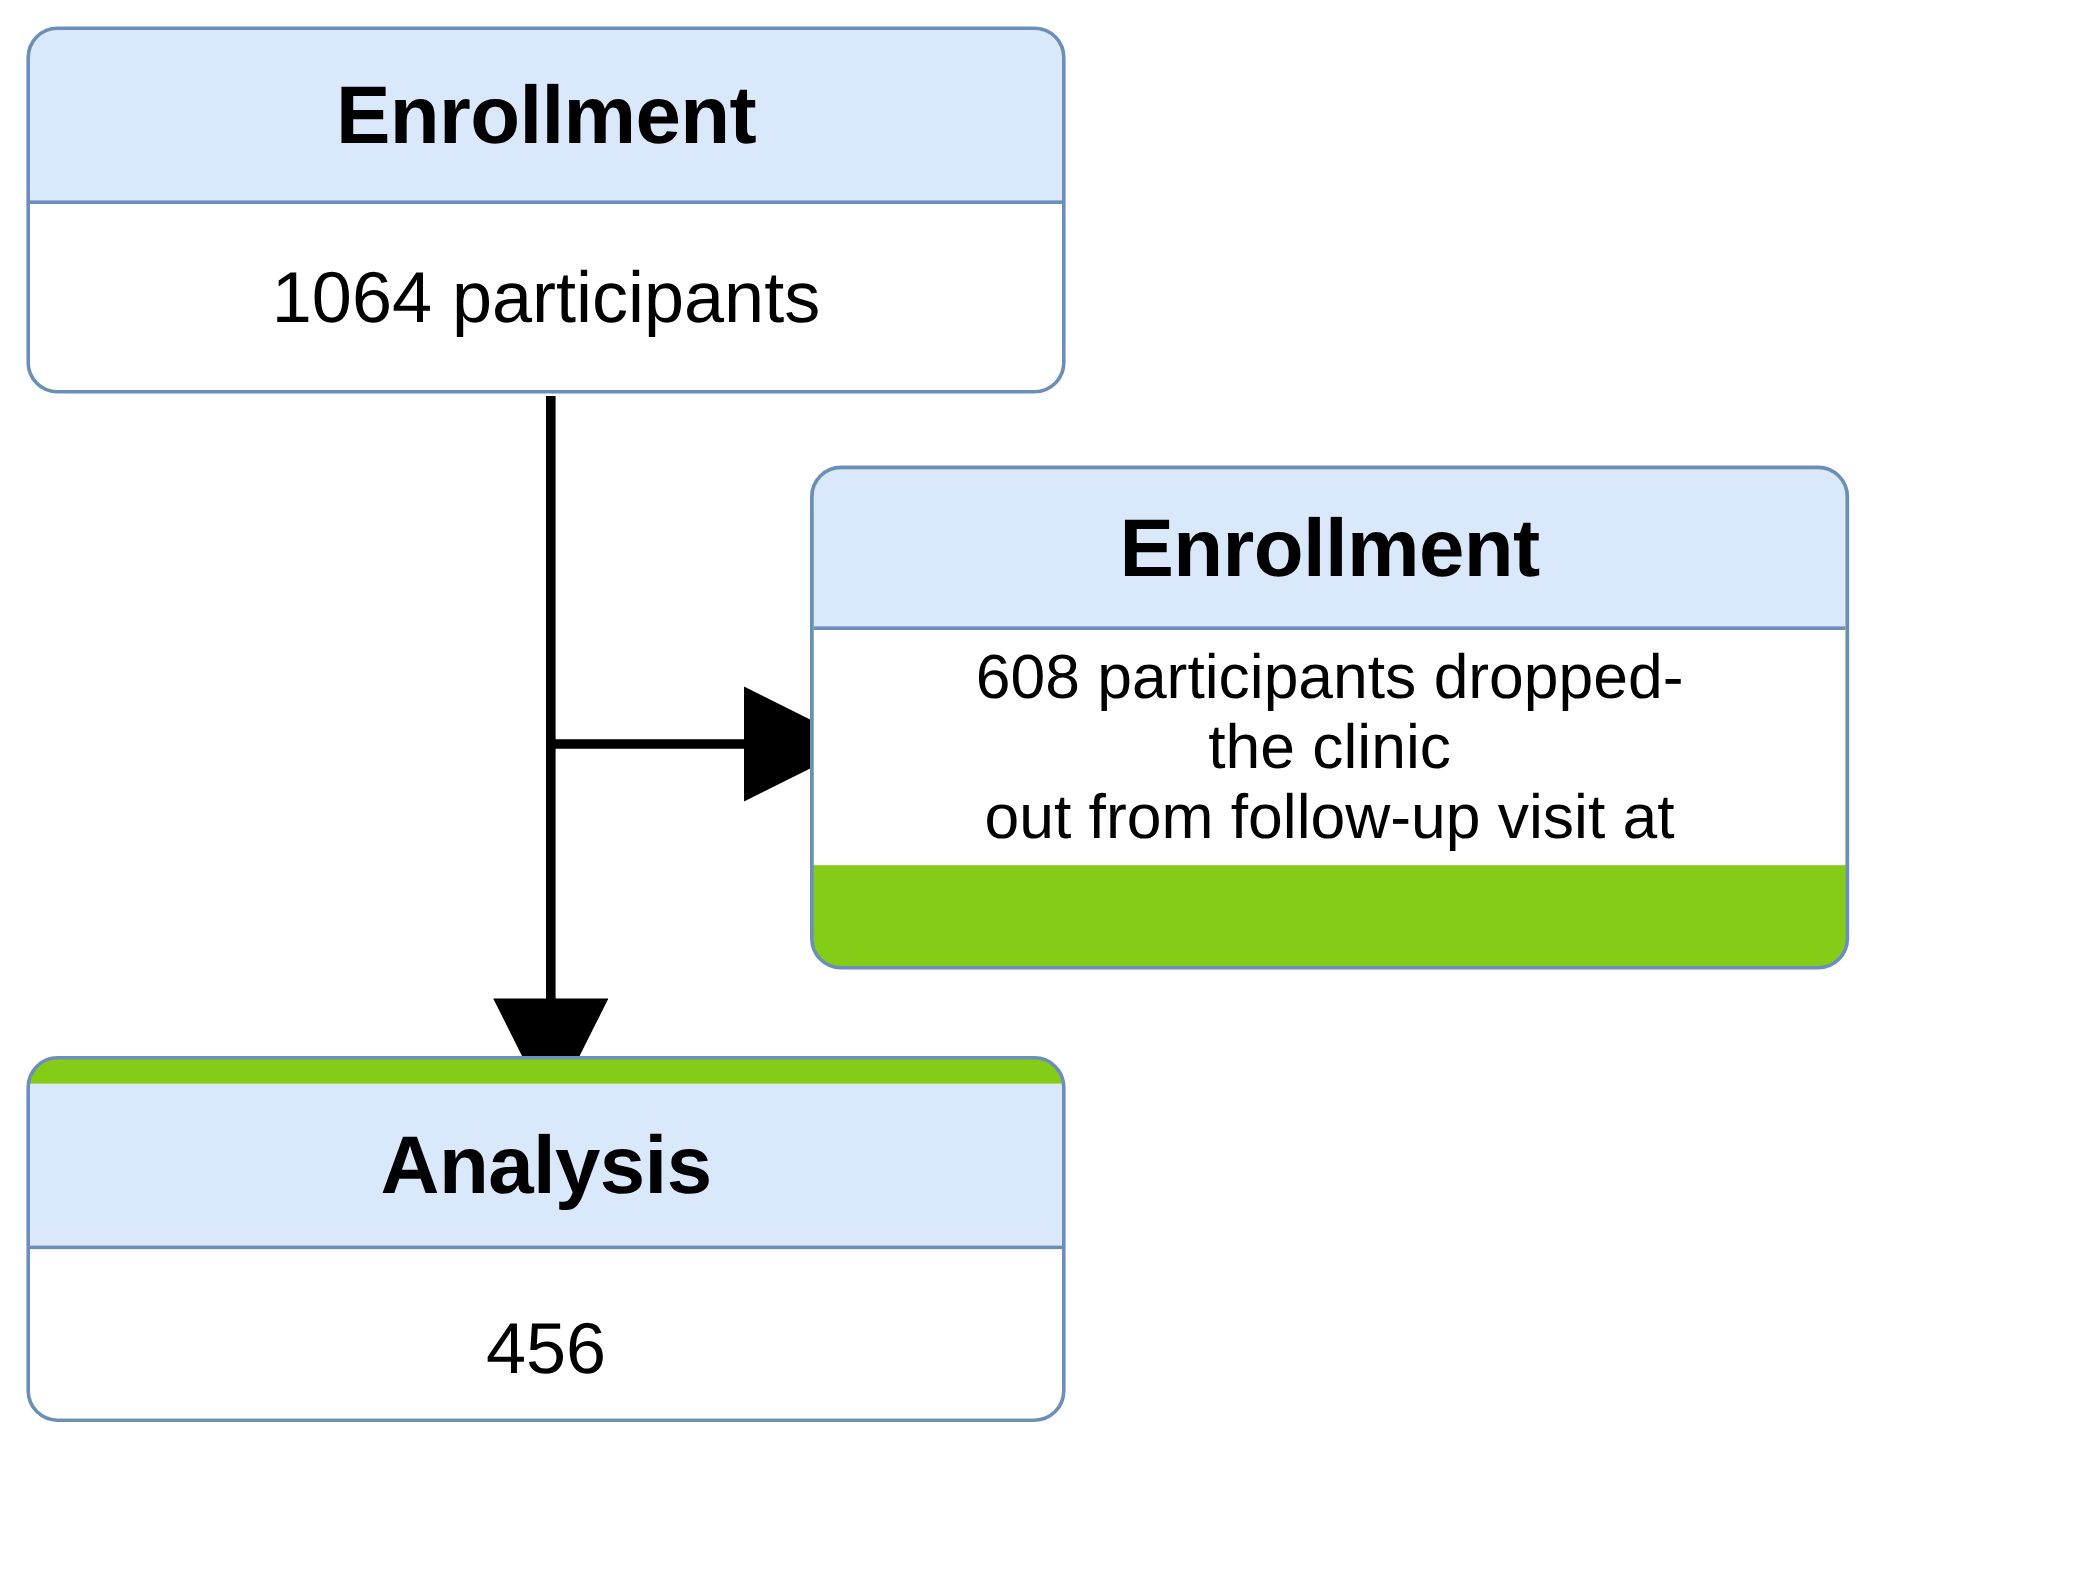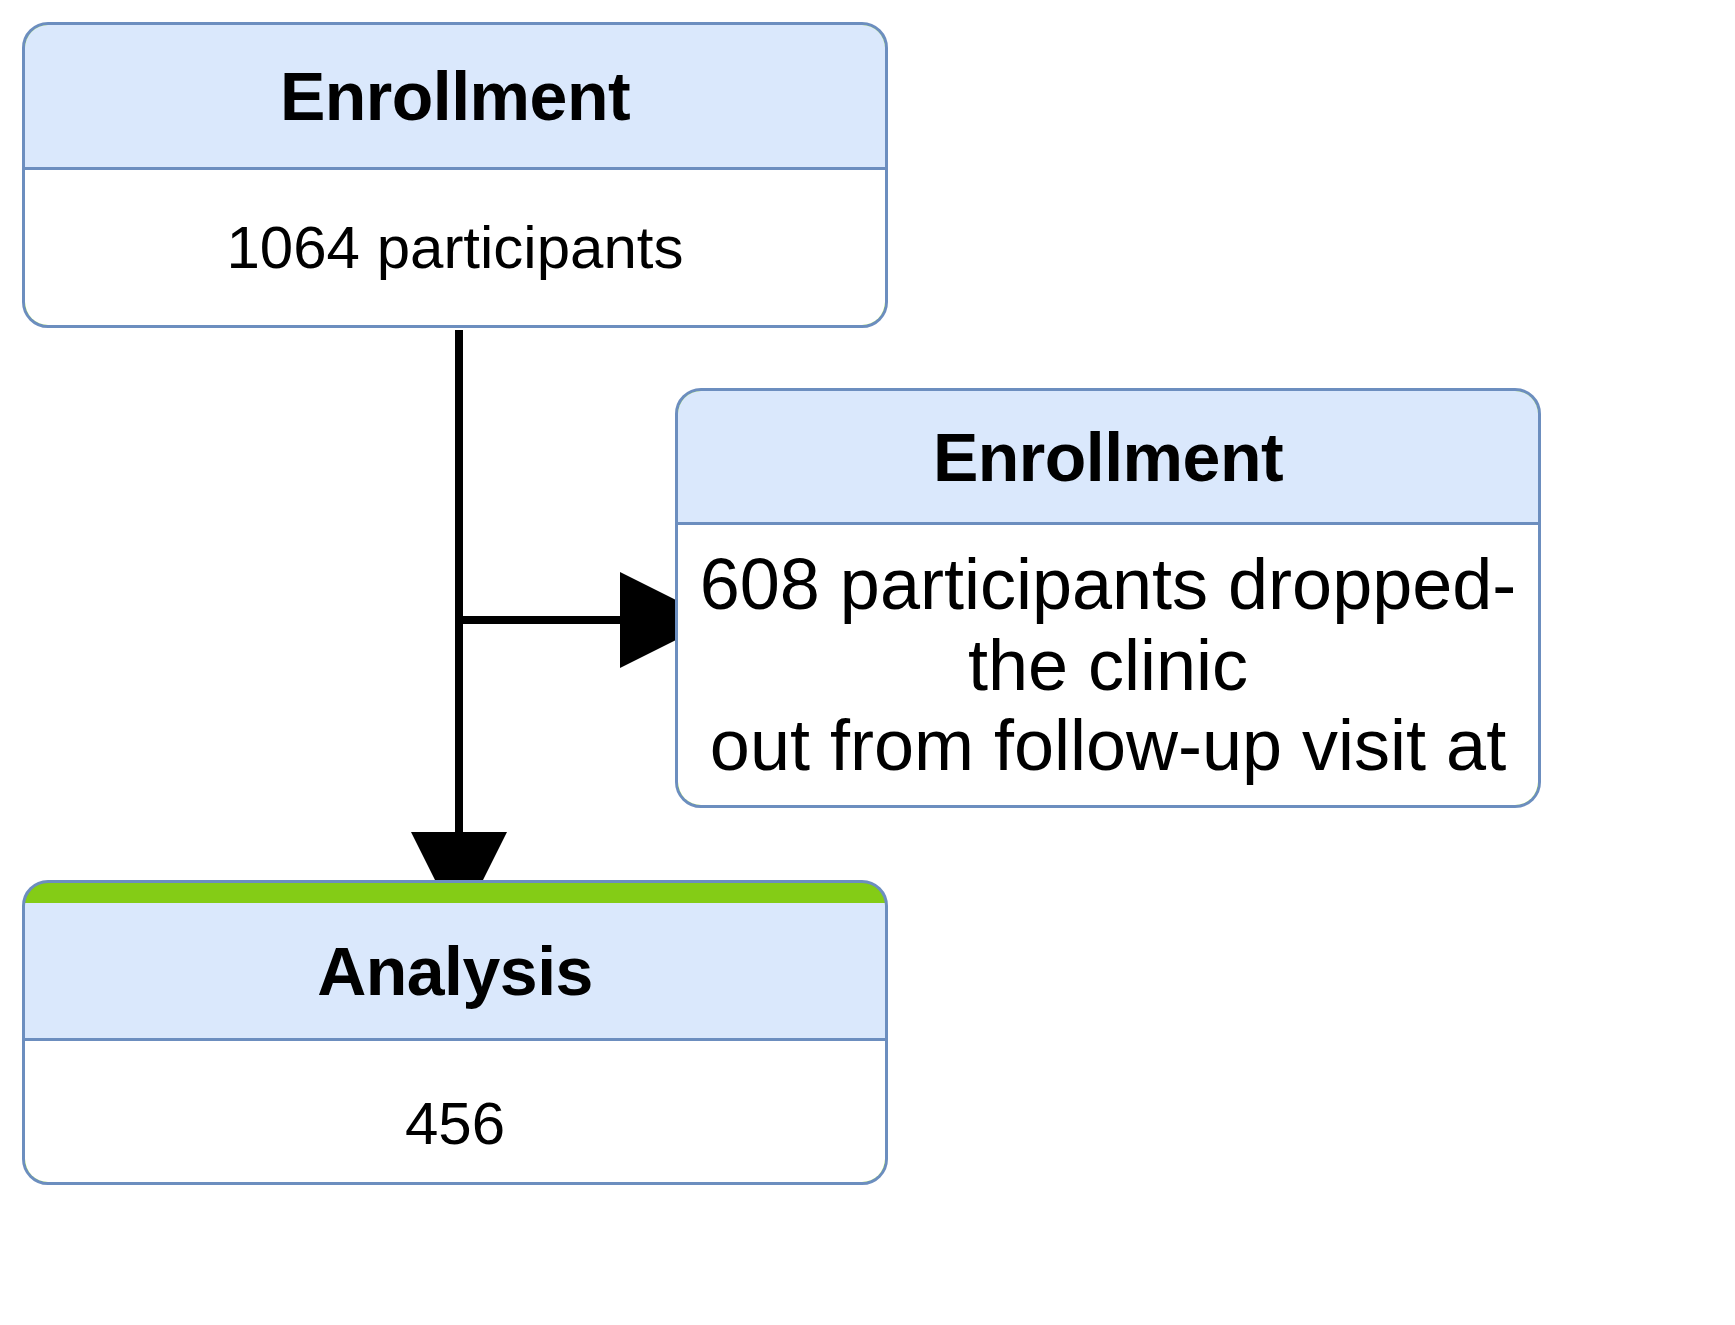--- a/index.html
+++ b/index.html
@@ -73,8 +73,8 @@
     font-size: 68px;
   }
   #node-exclusion .node-body {
-    height: 280px;
-    font-size: 72px;
+    height: 196px;
+    font-size: 52px;
     line-height: 1.12;
     flex-direction: column;
     justify-content: center;

